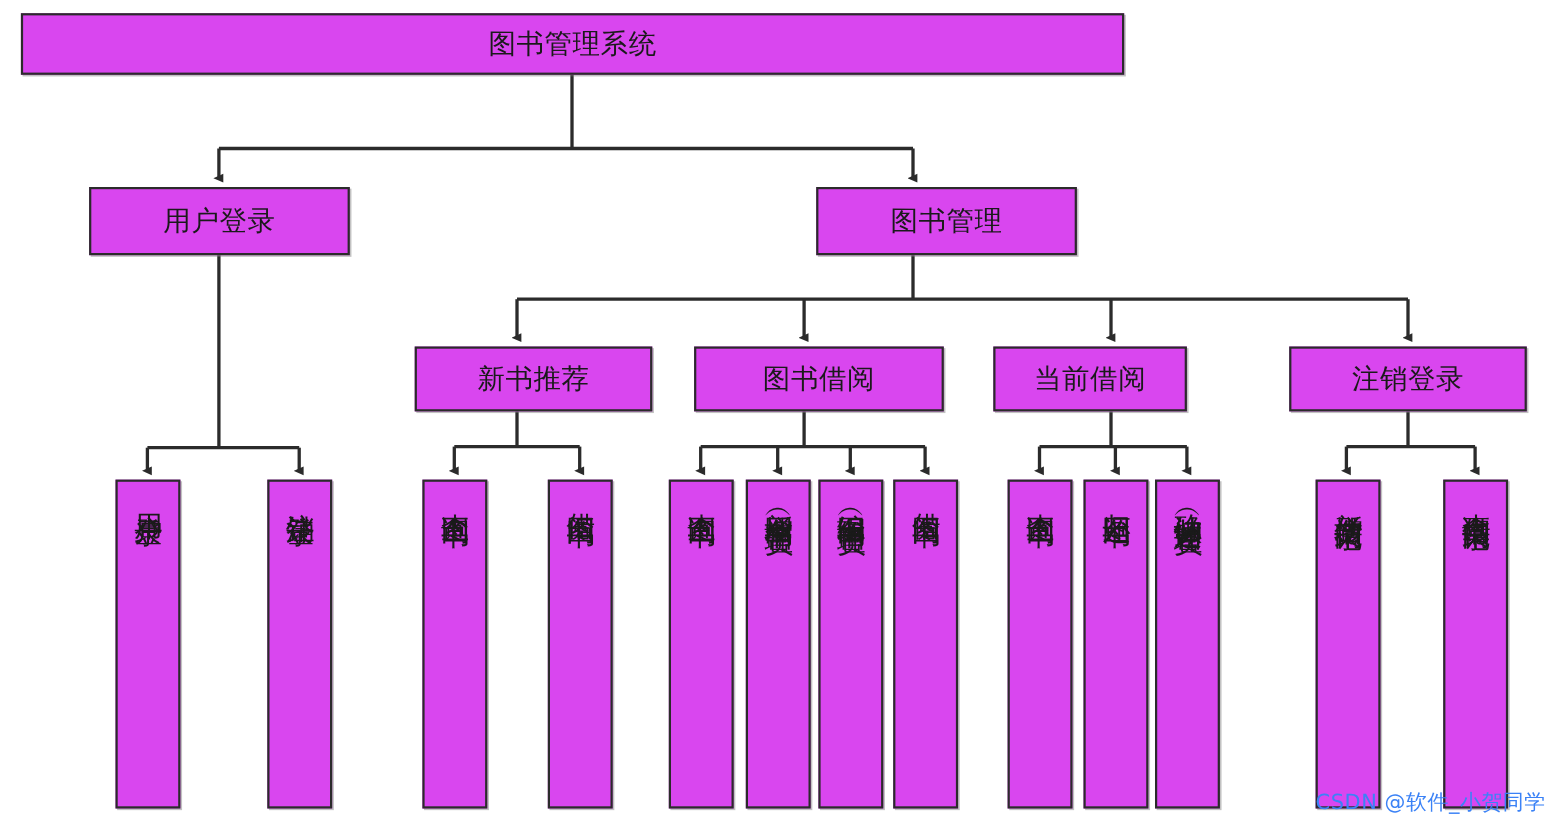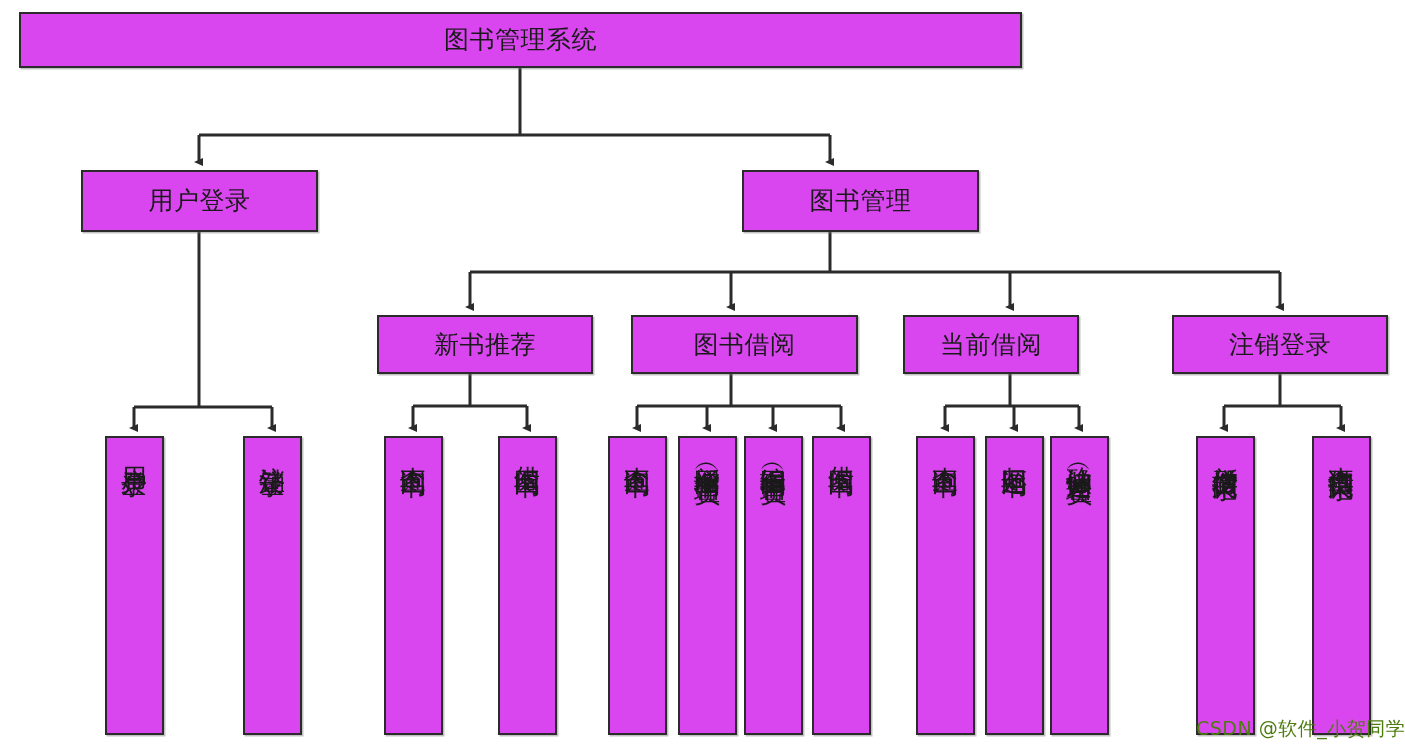--- a/index.html
+++ b/index.html
@@ -61,7 +61,7 @@
   }
   .watermark {
     position: absolute;
-    color: #4d7c0f;
+    color: #3b82f6;
     font-size: 19px;
     white-space: nowrap;
     letter-spacing: 0.5px;

